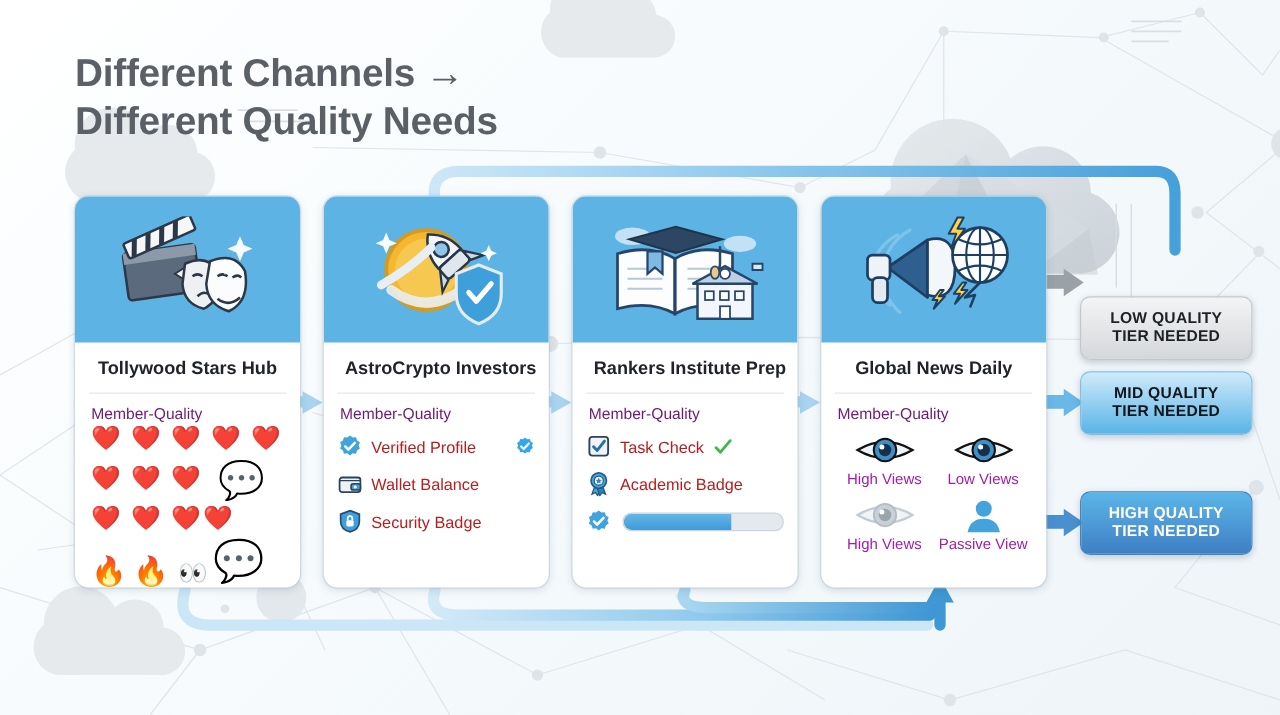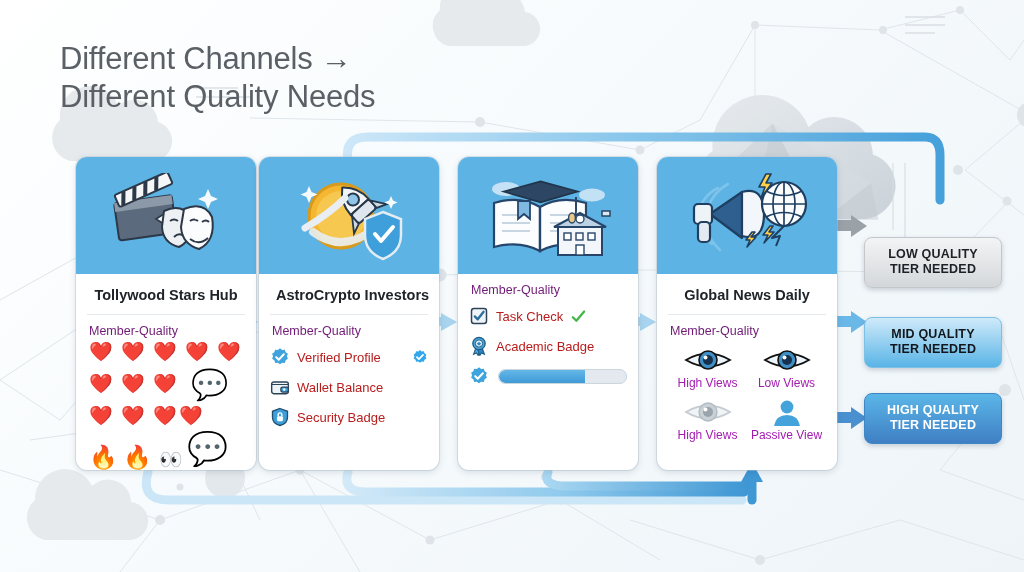--- a/index.html
+++ b/index.html
@@ -13,7 +13,7 @@
 
   .title{
     position:absolute;left:60px;top:40px;z-index:5;
-    font-size:31px;line-height:1.22;font-weight:400;color:#5a6066;
+    font-size:31px;line-height:1.22;font-weight:700;color:#5a6066;
     letter-spacing:-0.2px;white-space:pre-line;
   }
 

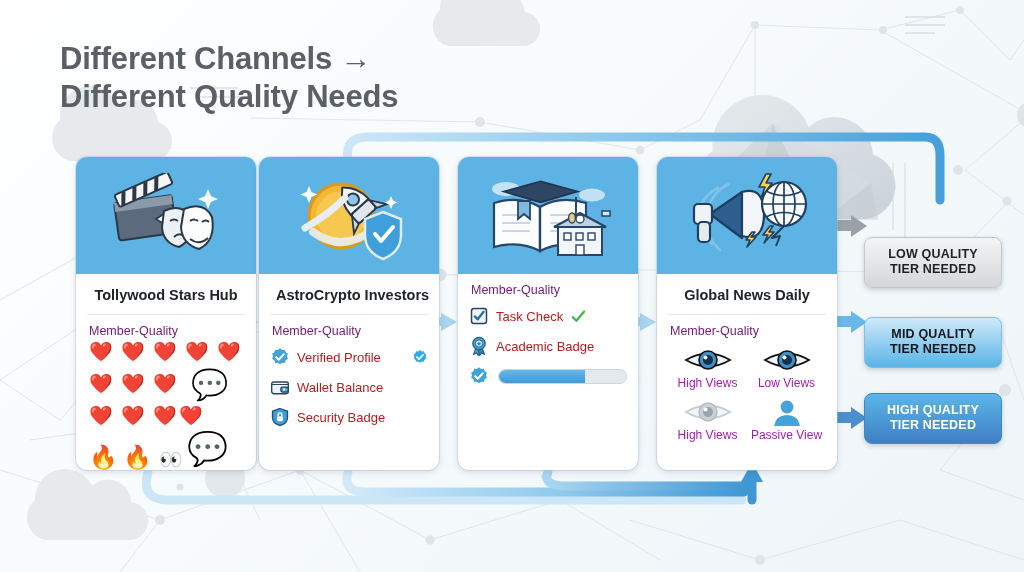--- a/index.html
+++ b/index.html
@@ -208,7 +208,7 @@
 <div class="title">Different Channels →
 Different Quality Needs</div>
 
-<div class="card" style="left:76px">
+<div class="card" style="left:60px">
   <div class="card-head">
     <svg width="124" height="86" viewBox="0 0 124 86">
       <g transform="rotate(-8 40 42)">

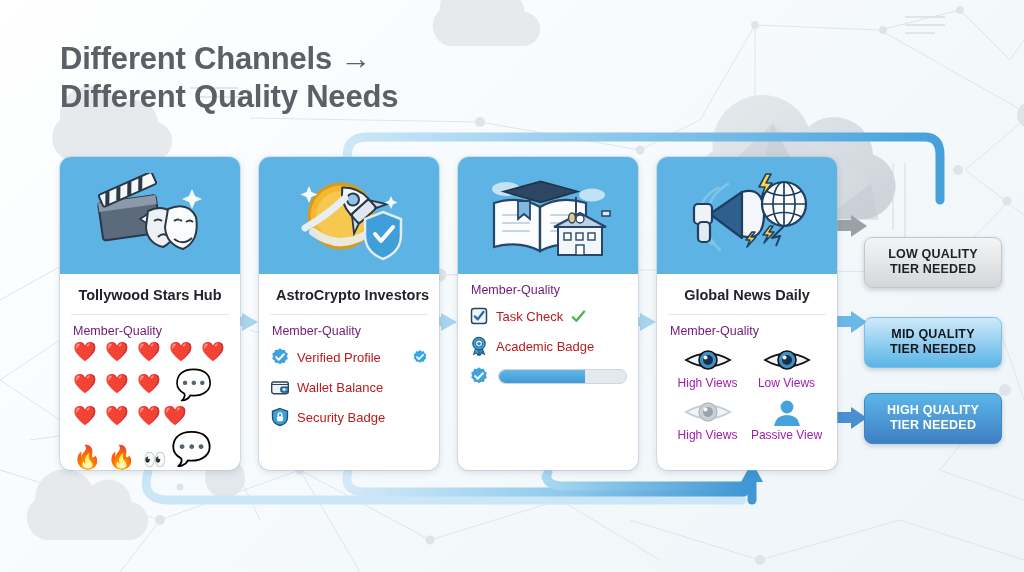--- a/index.html
+++ b/index.html
@@ -354,6 +354,7 @@
       <ellipse cx="88" cy="49" rx="3.4" ry="5" fill="#e8c98a" stroke="#2c4663" stroke-width="1.4"></ellipse>
     </svg>
   </div>
+  <div class="card-title">Rankers Institute Prep</div>
   <div class="mq">Member-Quality</div>
   <div class="rows">
 

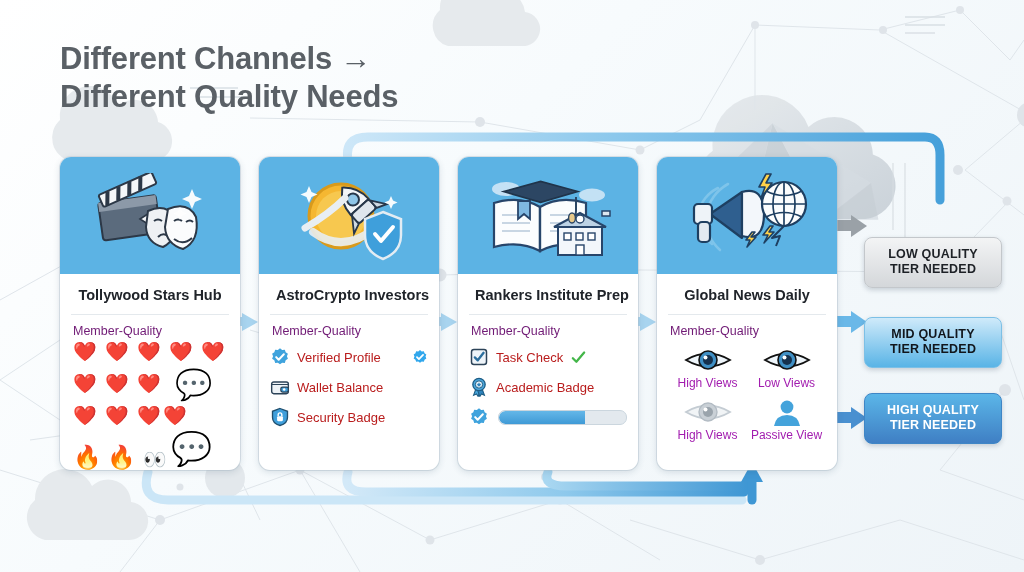--- a/index.html
+++ b/index.html
@@ -61,7 +61,7 @@
     box-shadow:0 2px 5px rgba(40,60,80,.22);white-space:pre-line;
   }
   .tier-low{top:201px;background:linear-gradient(180deg,#f3f4f5,#d4d7da);color:#1d2126;border:1px solid #c3c7cb;margin-top:36px;}
-  .tier-mid{top:297px;background:linear-gradient(180deg,#cfeafa,#59b4e6);color:#11161c;border:1px solid #7cc0e6;margin-top:20px;}
+  .tier-mid{top:297px;background:linear-gradient(180deg,#cfeafa,#59b4e6);color:#11161c;border:1px solid #7cc0e6;}
   .tier-high{top:393px;background:linear-gradient(180deg,#5bb6e8,#3f7fc4);color:#ffffff;border:1px solid #3f86c6;}
 </style>
 </head>

